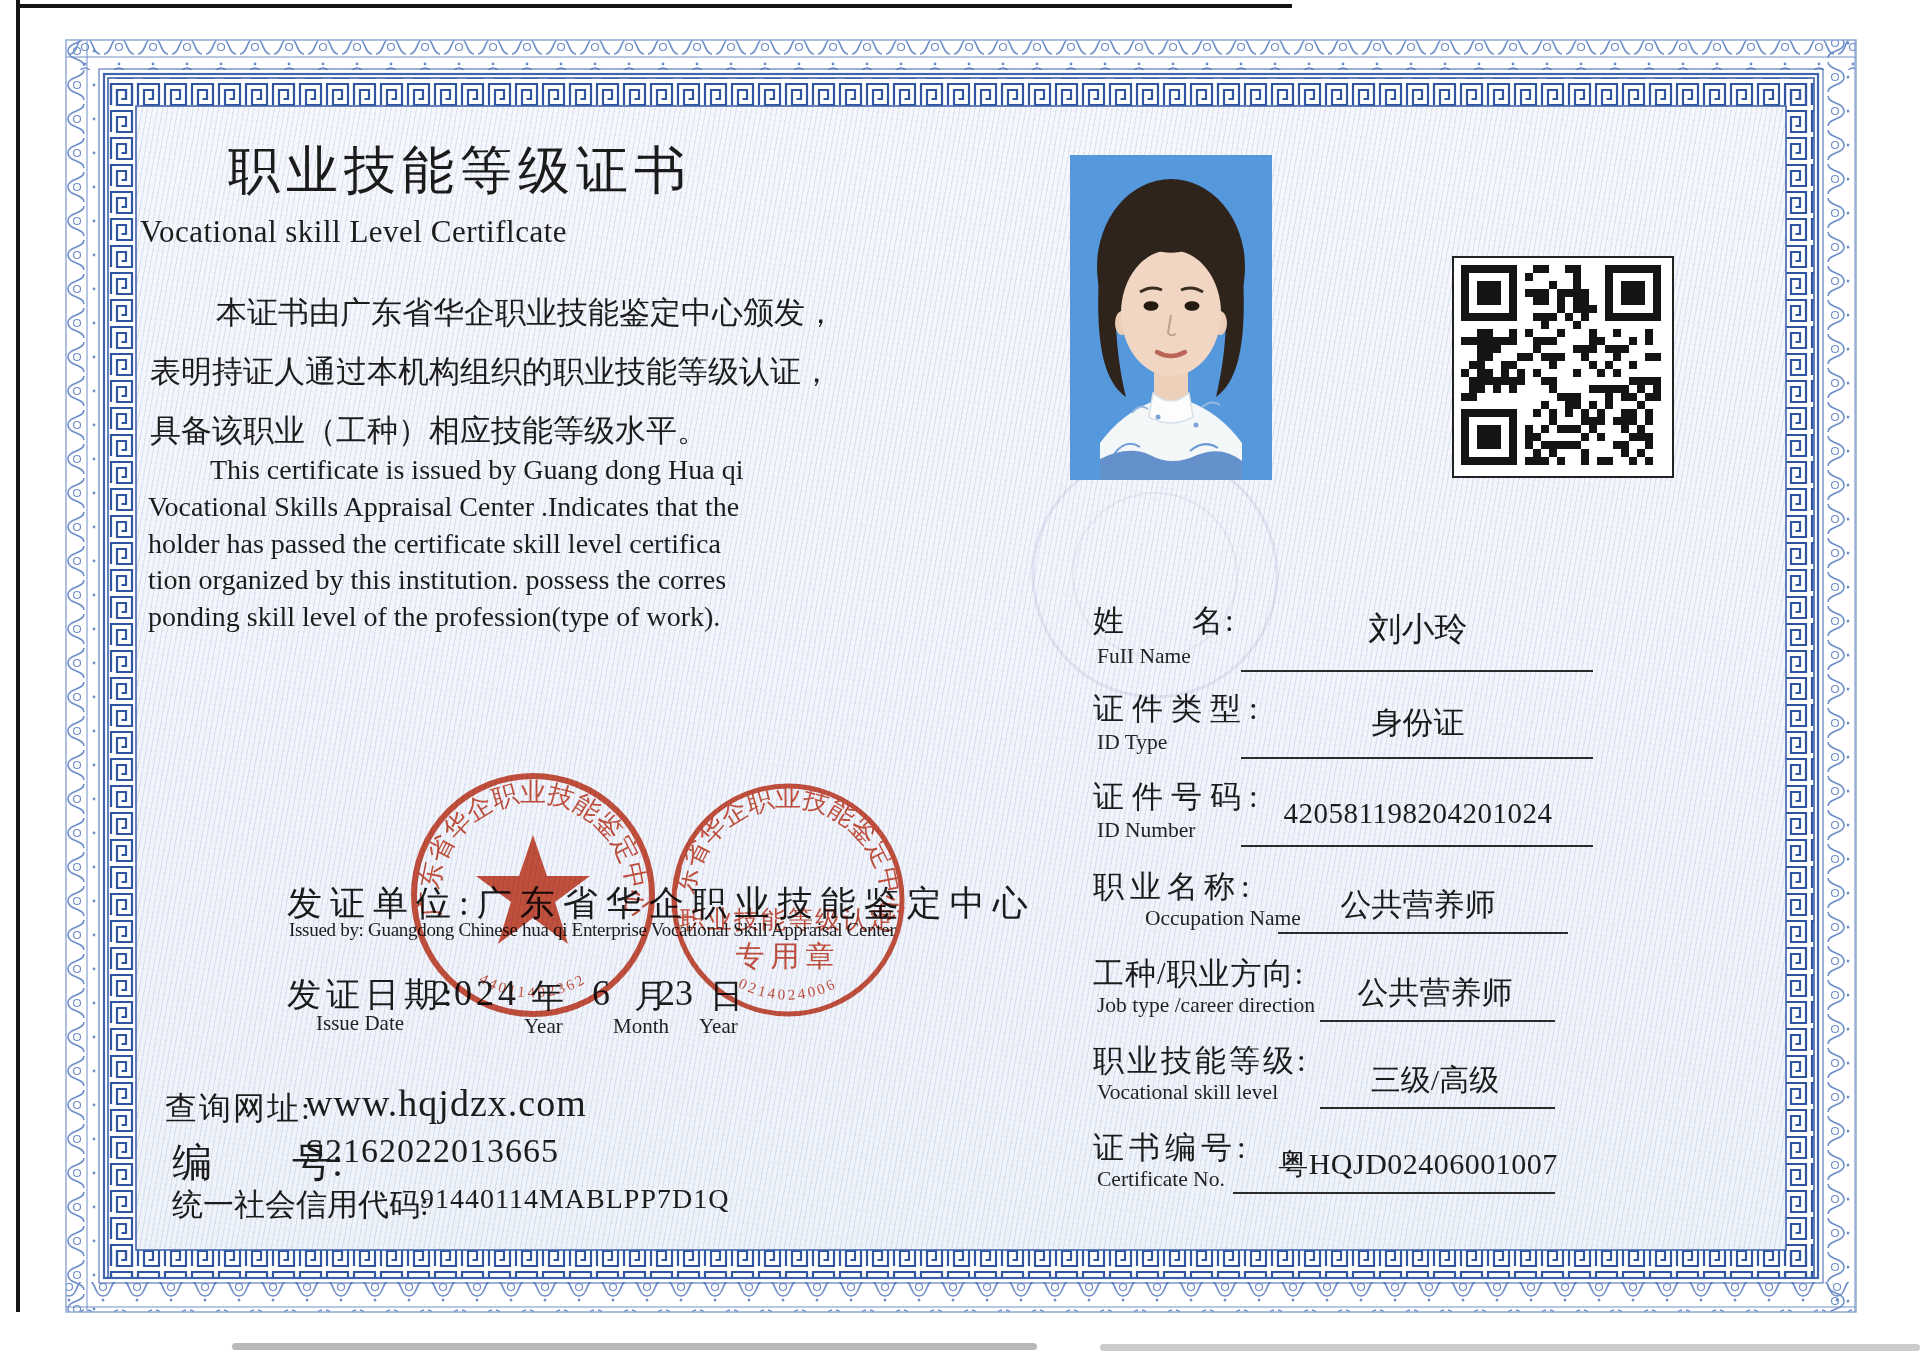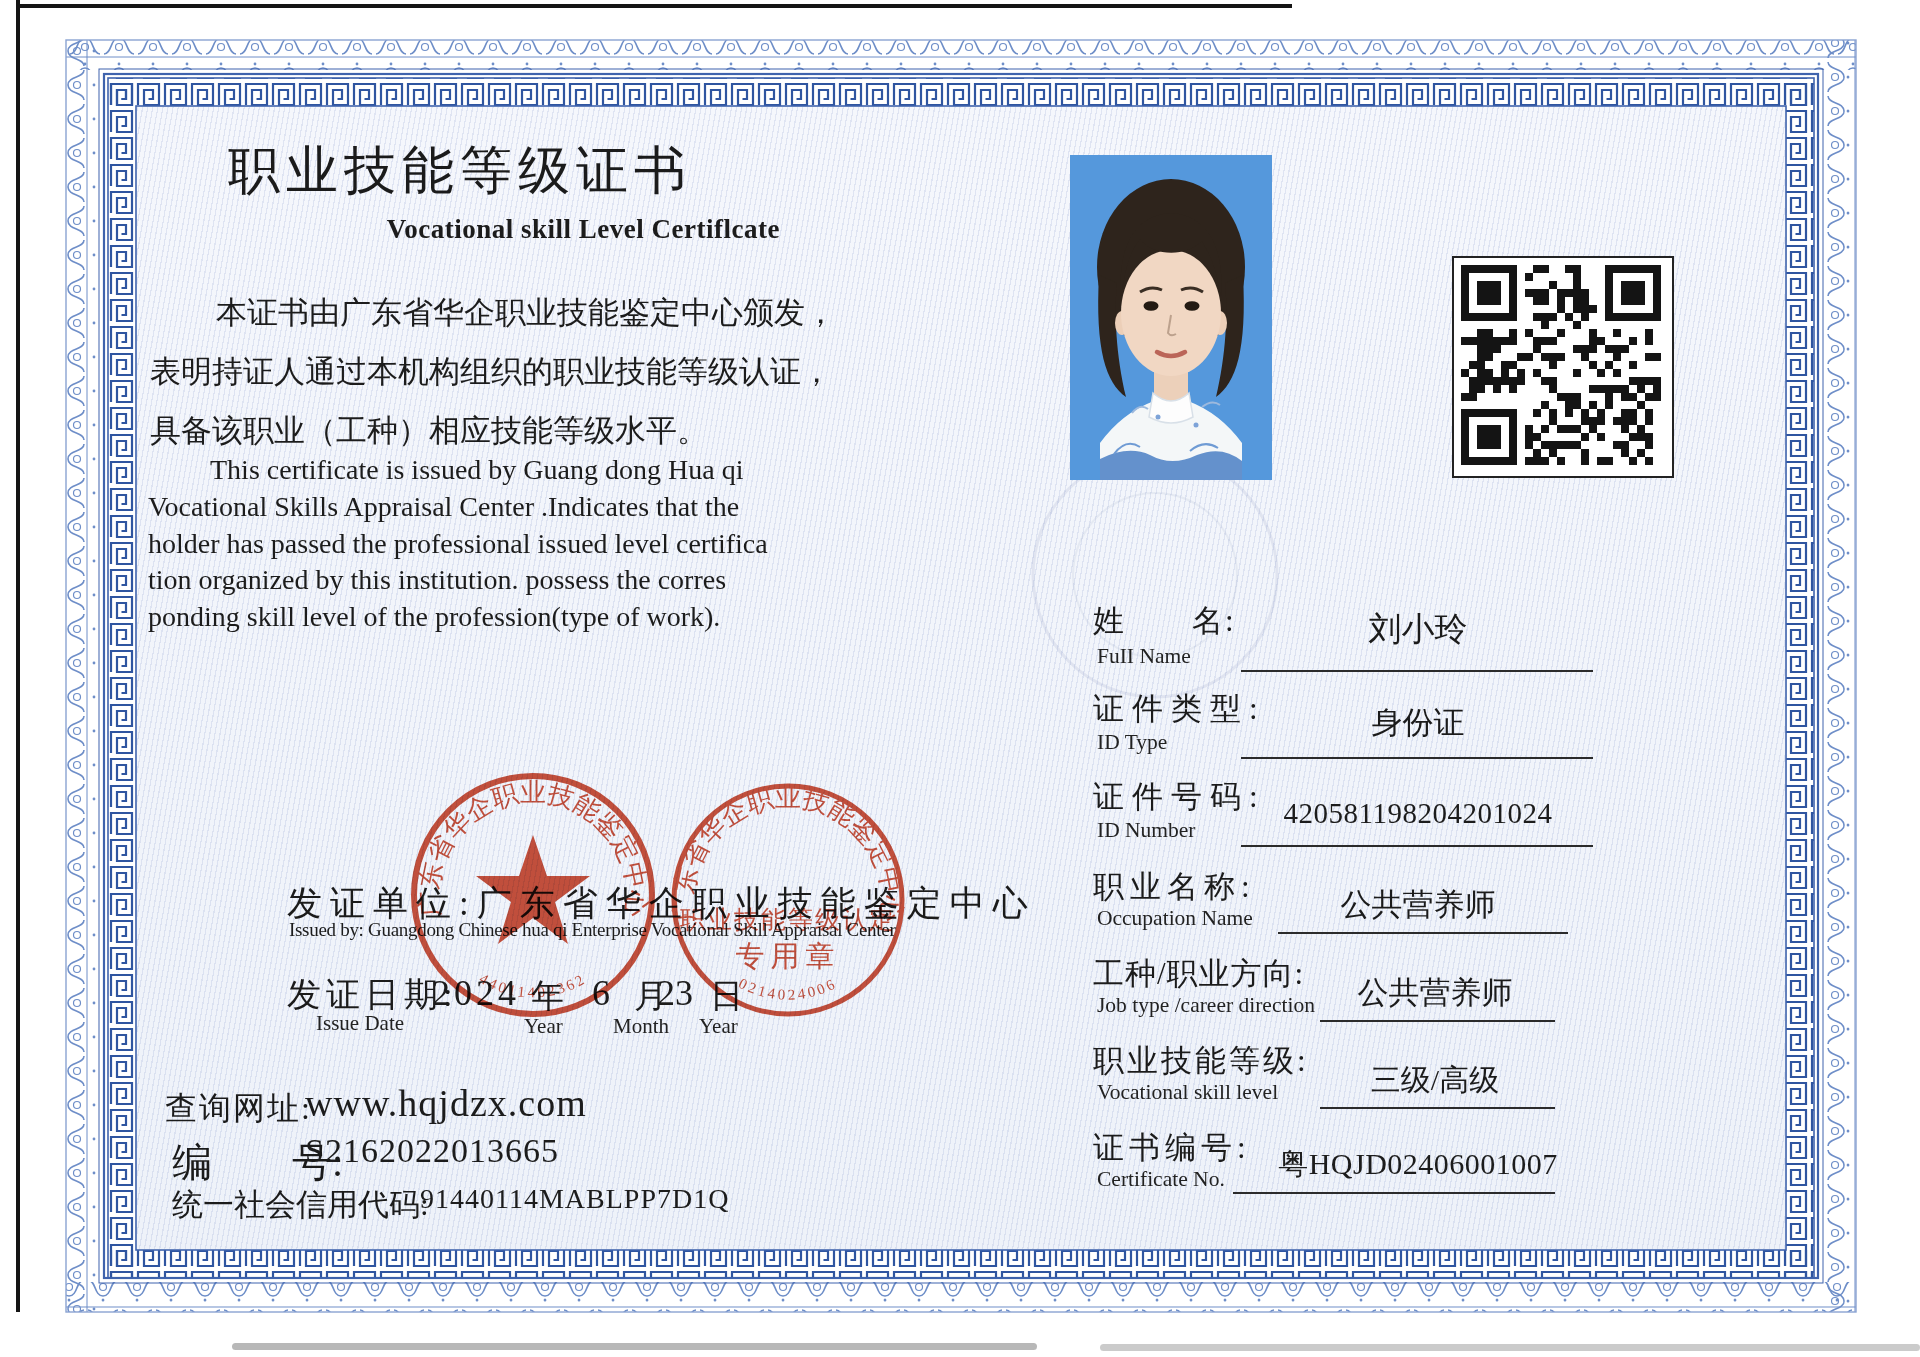--- a/index.html
+++ b/index.html
@@ -14,7 +14,7 @@
   }
   .cn{white-space:nowrap;color:#1b1b1b;}
   .title{font-size:52px;letter-spacing:6px;text-align:center;width:640px;font-weight:500;}
-  .subtitle{font-size:27px;text-align:right;width:640px;letter-spacing:0.5px;font-weight:bold;}
+  .subtitle{font-size:31px;text-align:left;width:640px;letter-spacing:0.5px;}
   .cnline{font-size:31px;line-height:59px;white-space:nowrap;}
   .enline{font-size:28px;line-height:36.8px;white-space:nowrap;}
   .indent-cn{padding-left:66px;}

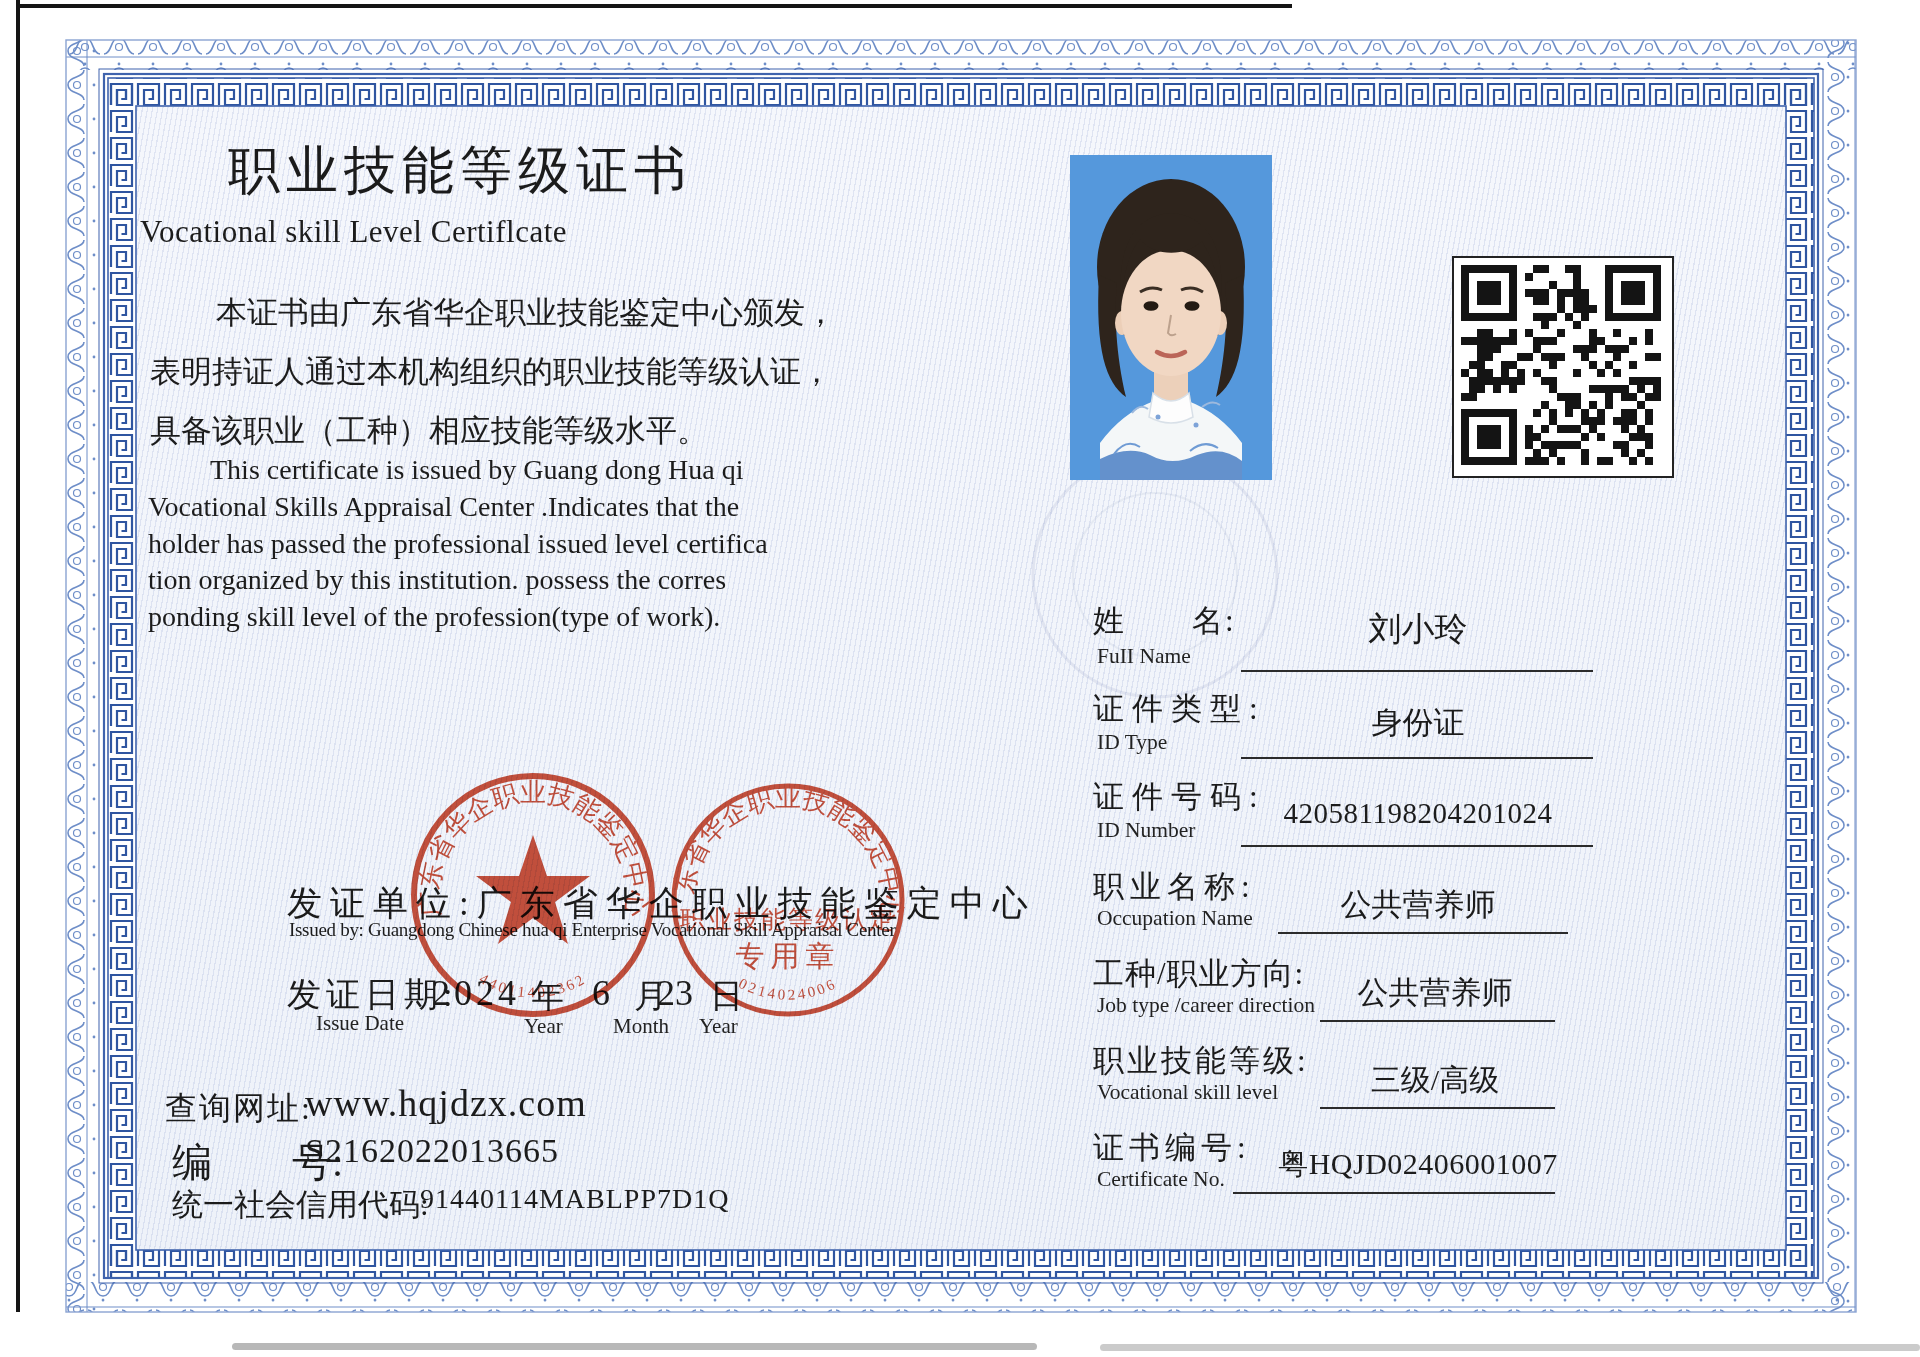--- a/index.html
+++ b/index.html
@@ -91,7 +91,7 @@
   <div class="abs" style="left:148px;top:452px;">
     <div class="enline indent-en">This certificate is issued by Guang dong Hua qi</div>
     <div class="enline">Vocational Skills Appraisal Center .Indicates that the</div>
-    <div class="enline">holder has passed the professional issued level certifica</div>
+    <div class="enline">holder has passed the certificate skill level certifica</div>
     <div class="enline">tion organized by this institution. possess the corres</div>
     <div class="enline">ponding  skill level of the profession(type of  work).</div>
   </div>

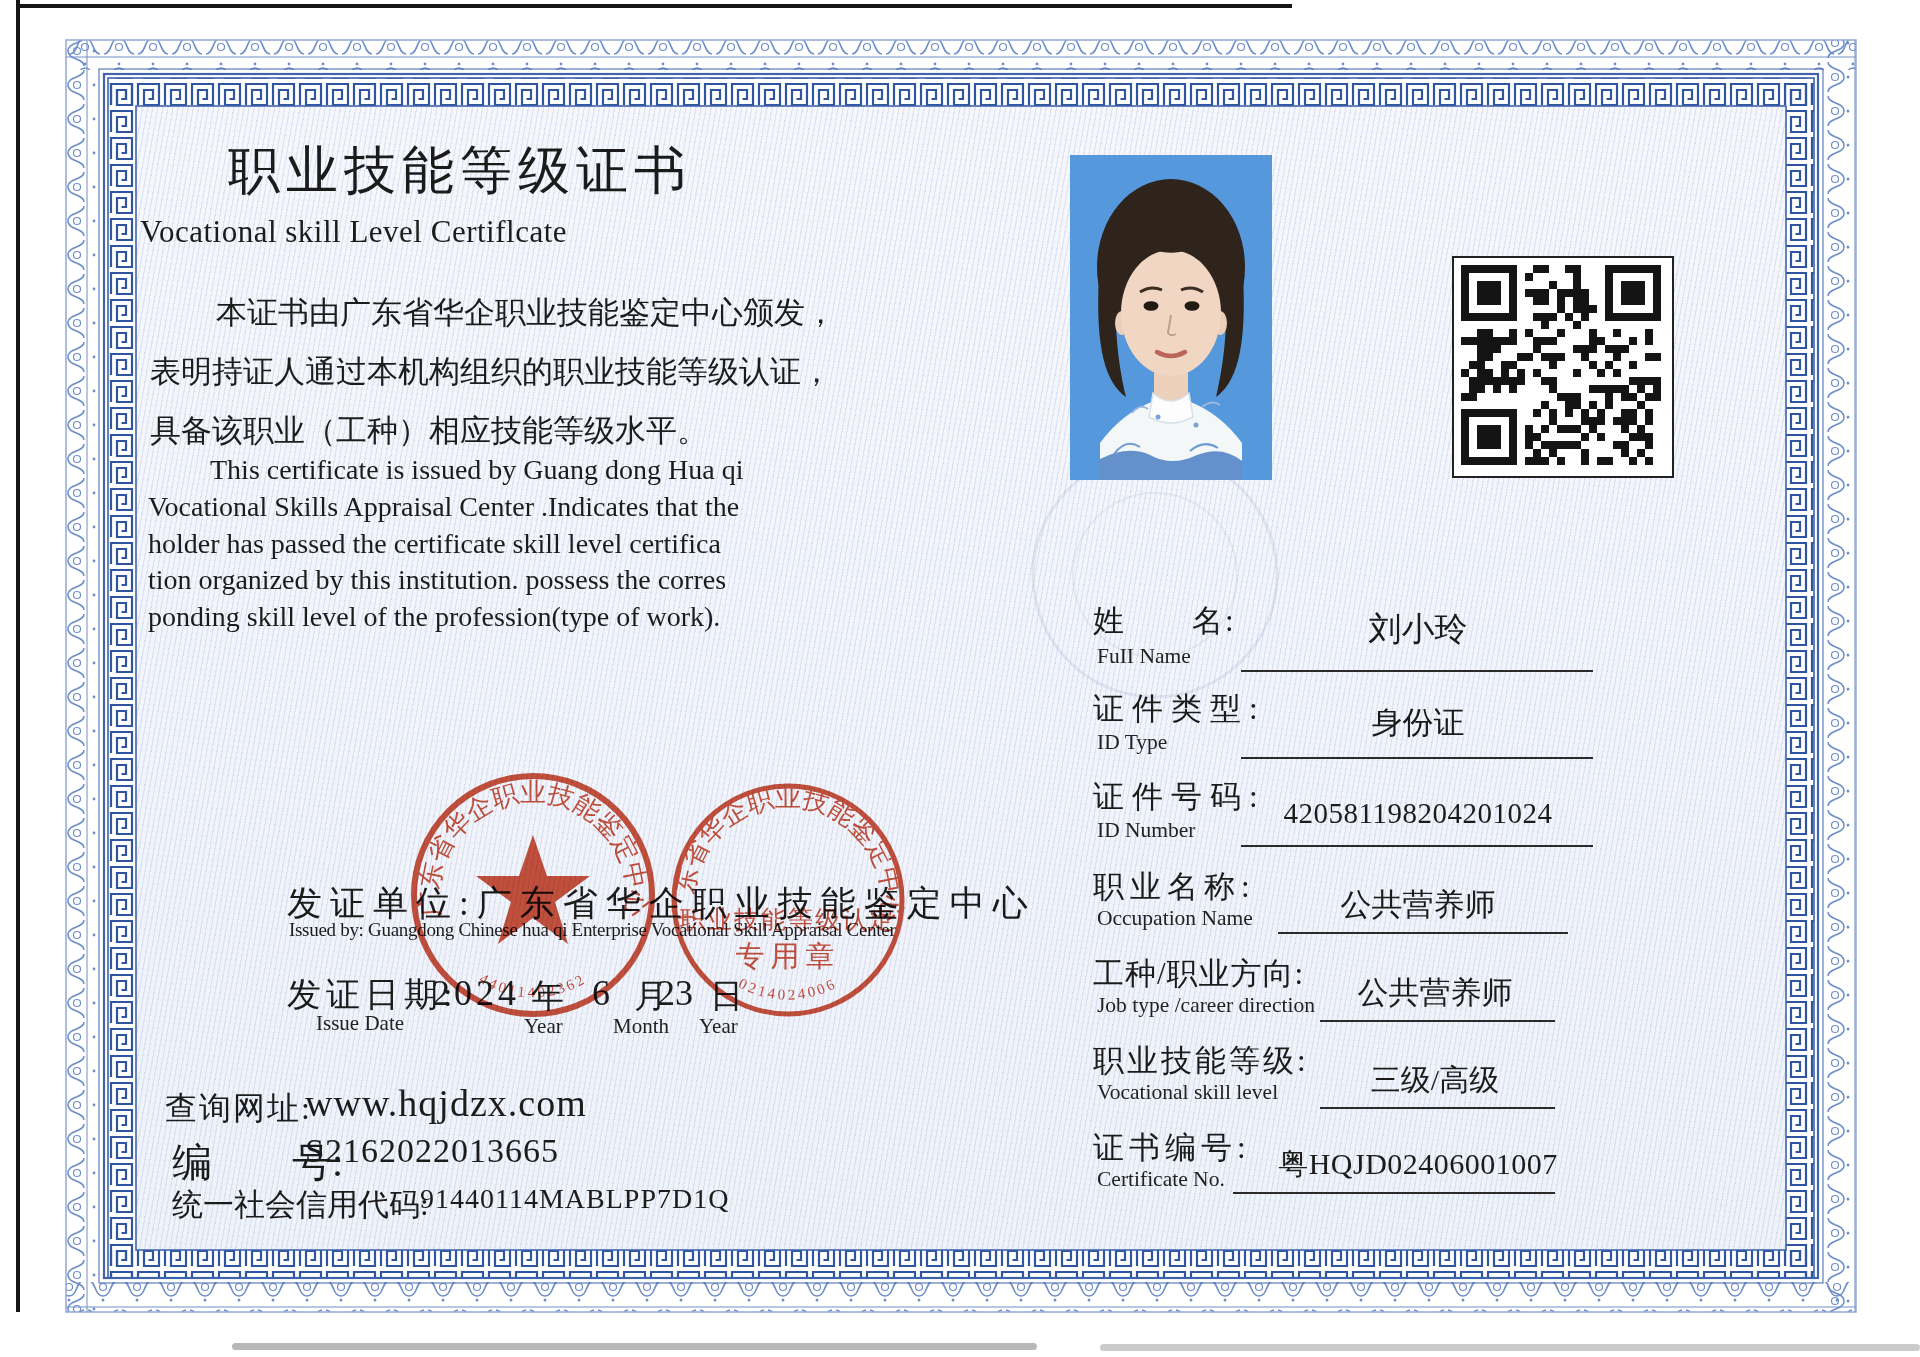--- a/index.html
+++ b/index.html
@@ -136,7 +136,7 @@
   <div class="abs fld-line" style="top:845px;"></div>
 
   <div class="abs cn fld-lbl" style="top:866px;letter-spacing:6px;">职业名称:</div>
-  <div class="abs fld-en" style="top:906px;">Occupation Name</div>
+  <div class="abs fld-en" style="top:906px;margin-left:48px;">Occupation Name</div>
   <div class="abs cn fld-val" style="top:884px;font-size:31px;">公共营养师</div>
   <div class="abs fld-line" style="top:932px;left:1278px;width:290px;"></div>
 

